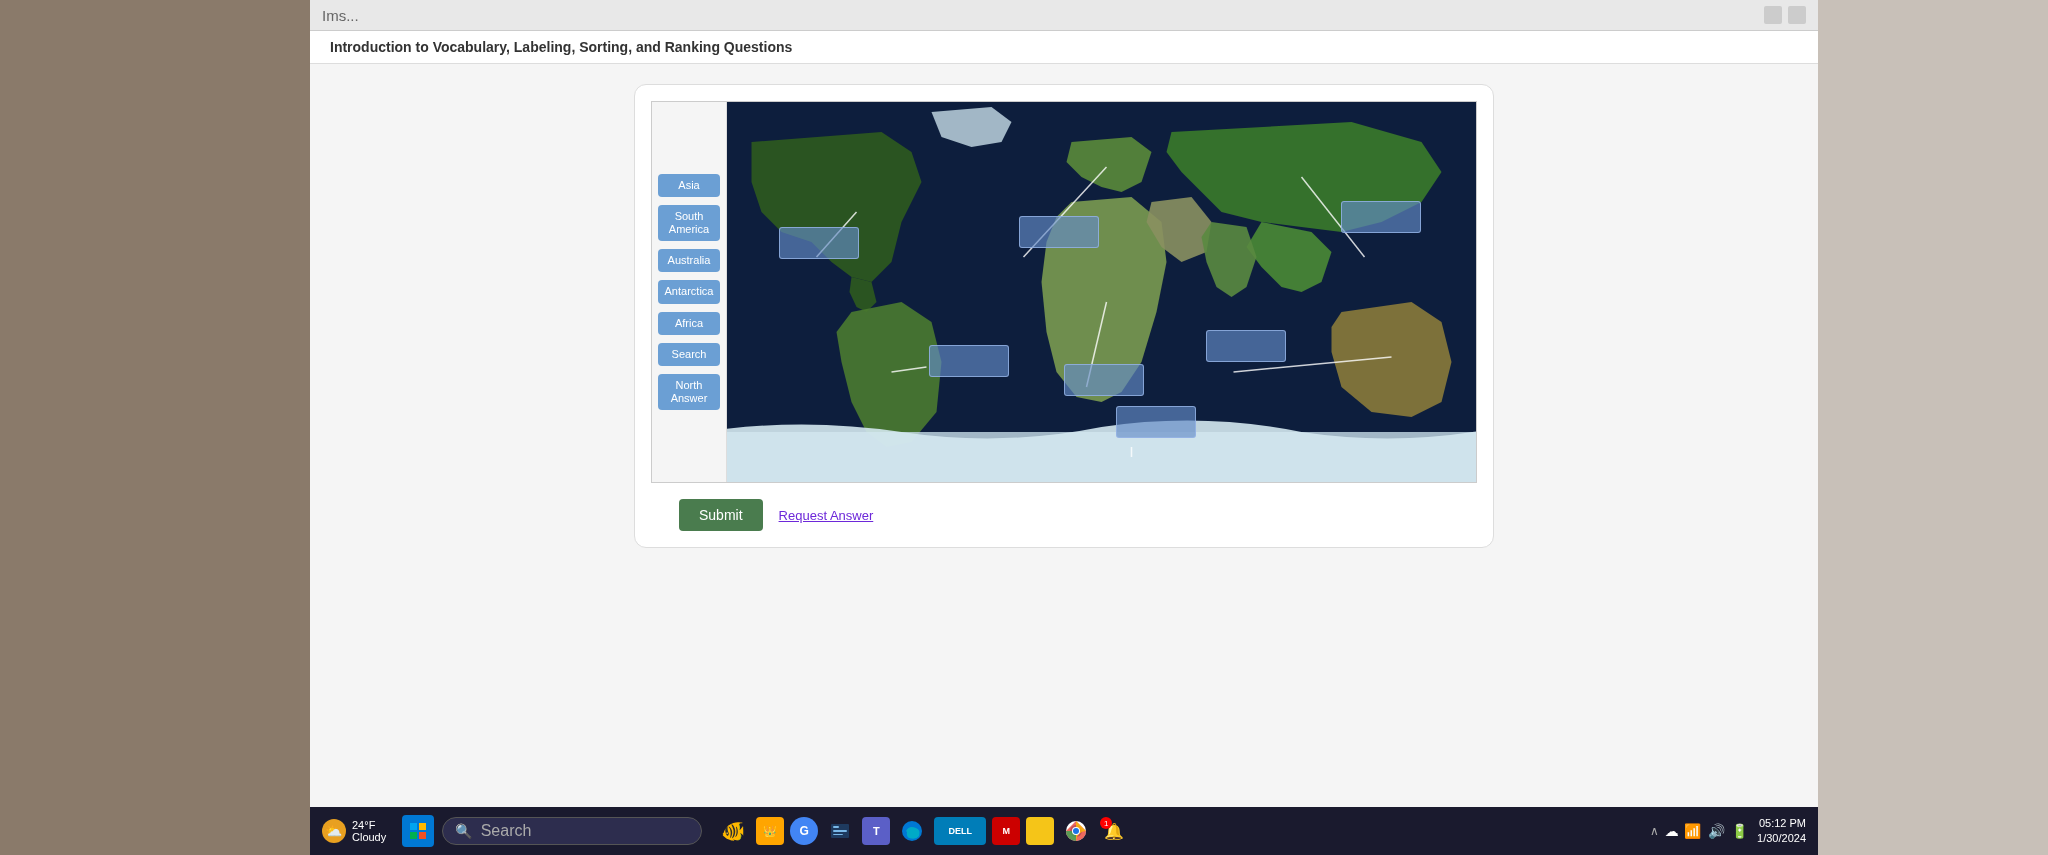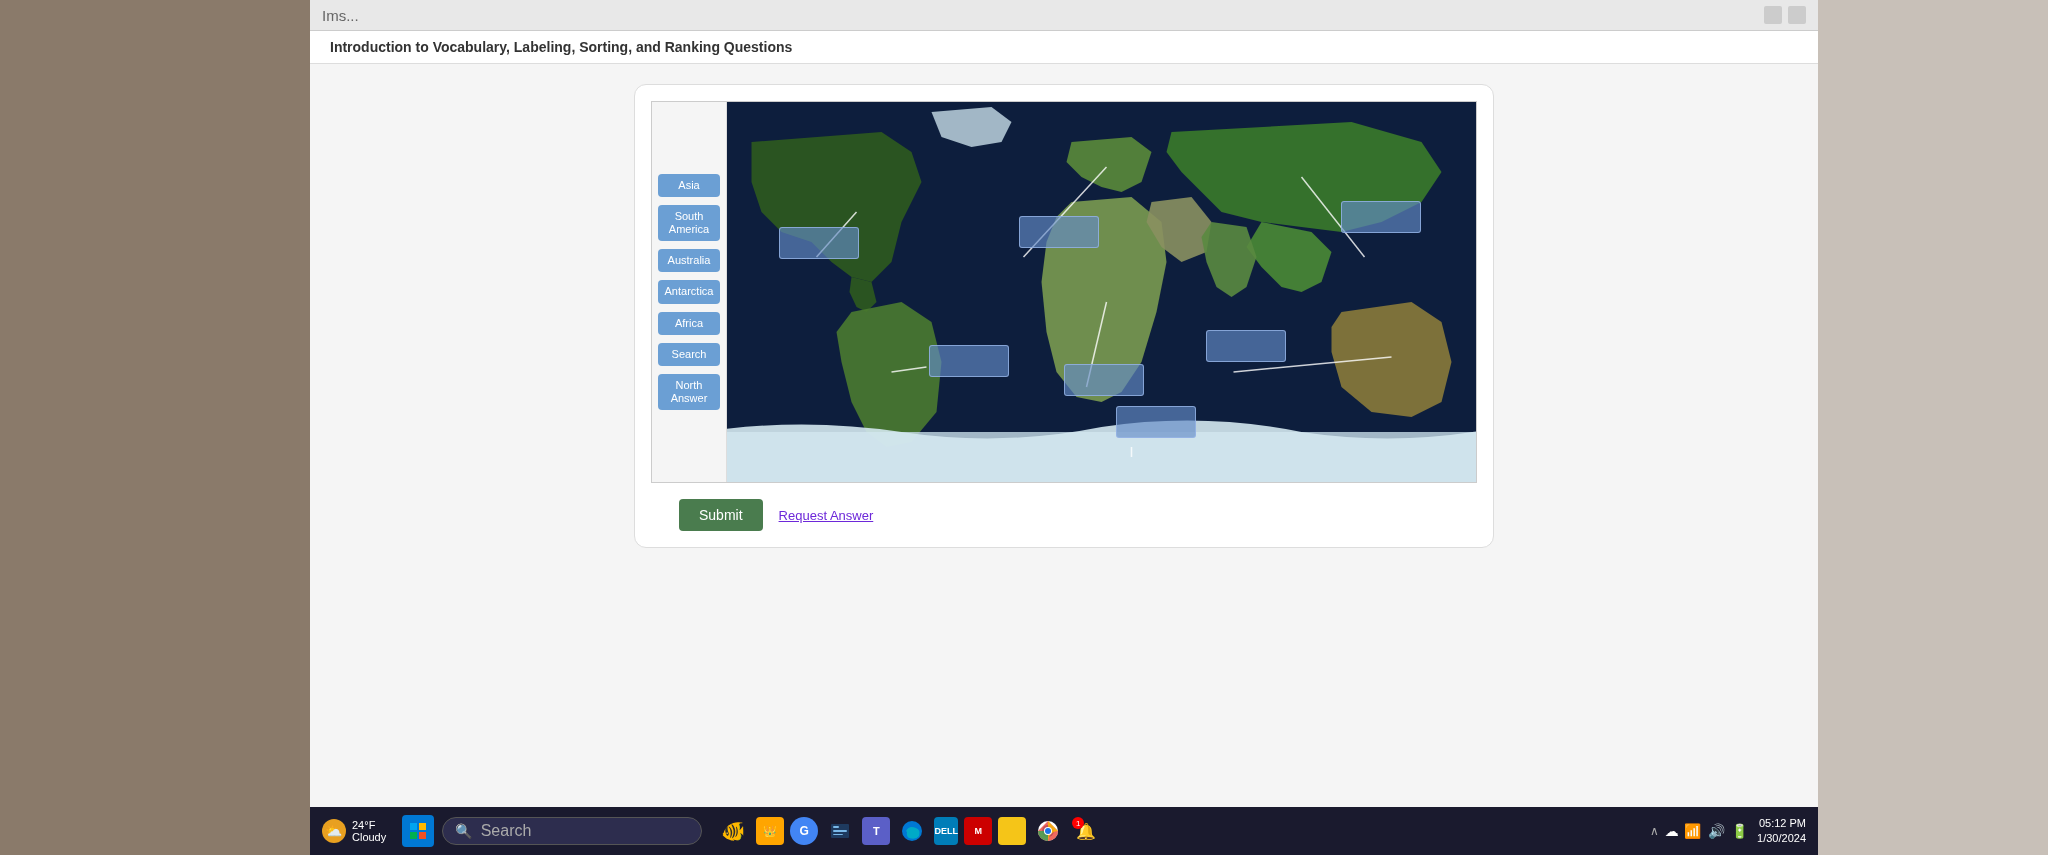--- a/index.html
+++ b/index.html
@@ -445,7 +445,7 @@
         <path d="M 5 11 Q 8 5 15 8 Q 20 10 18 16 Q 15 20 8 18 Q 5 16 6 12" fill="#00b7c3" opacity="0.8"></path>
       </svg>
     </div>
-    <div class="taskbar-icon-item" style="background:#007db8; border-radius:4px; width:24px; height:28px; display:flex; align-items:center; justify-content:center;">
+    <div class="taskbar-icon-item" style="background:#007db8; border-radius:4px; width:52px; height:28px; display:flex; align-items:center; justify-content:center;">
       <span style="color:white; font-size:9px; font-weight:bold;">DELL</span>
     </div>
     <div class="taskbar-icon-item" style="background:#c00; border-radius:4px; width:28px; height:28px; display:flex; align-items:center; justify-content:center;">

